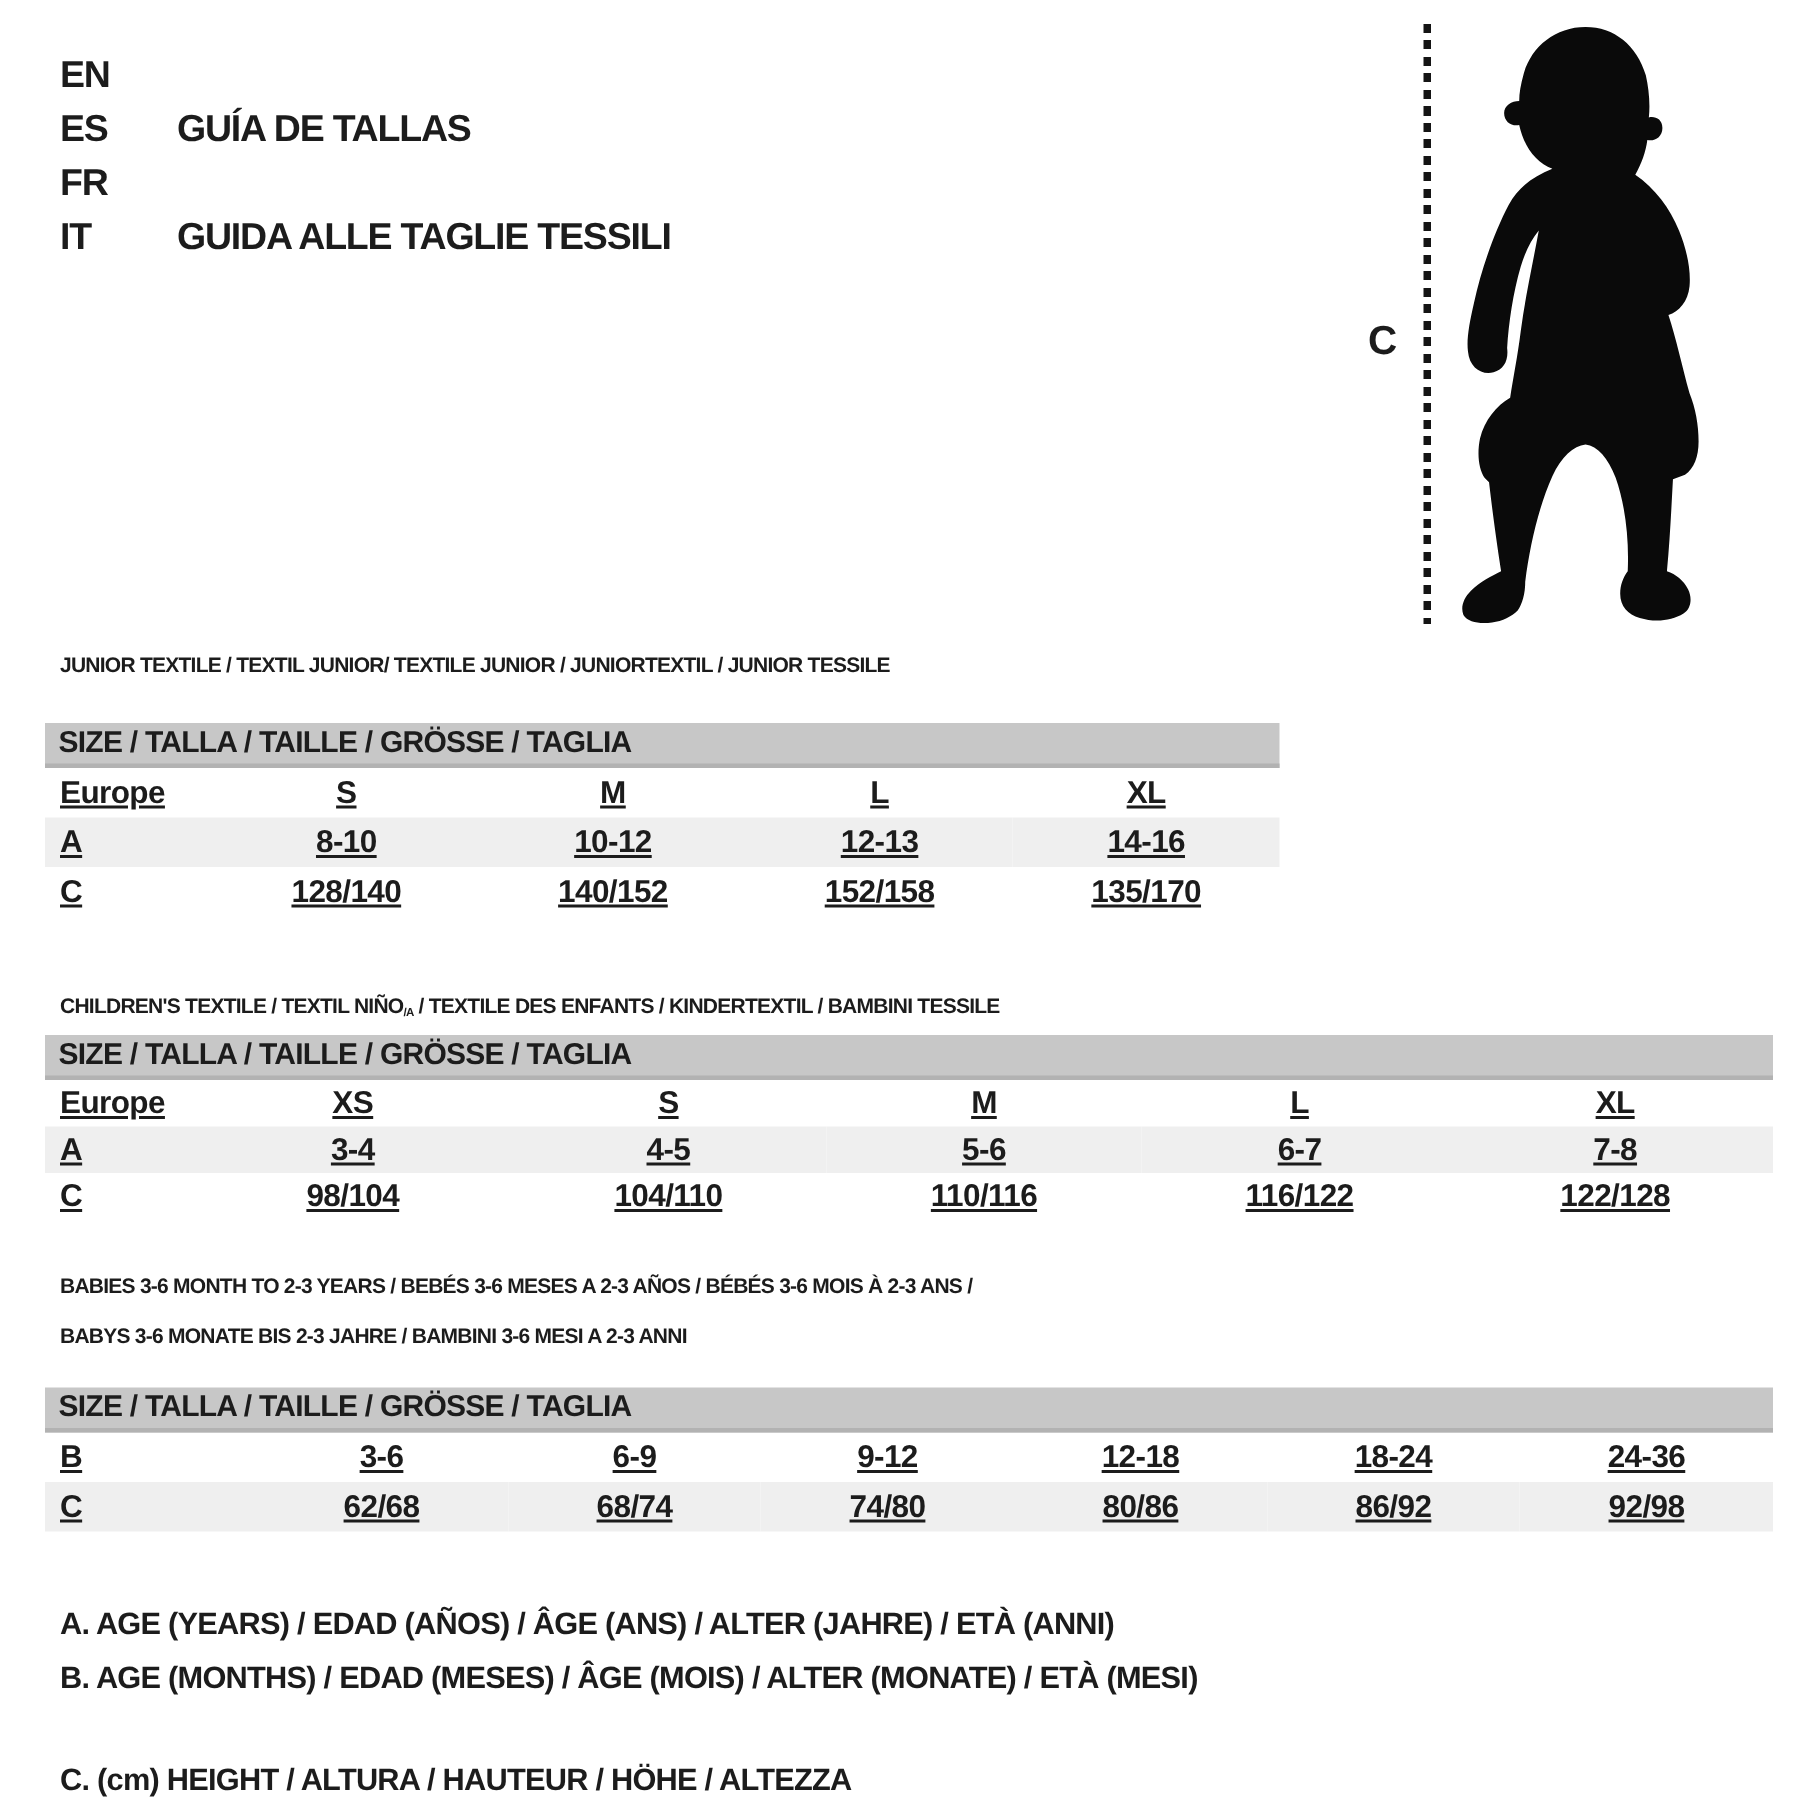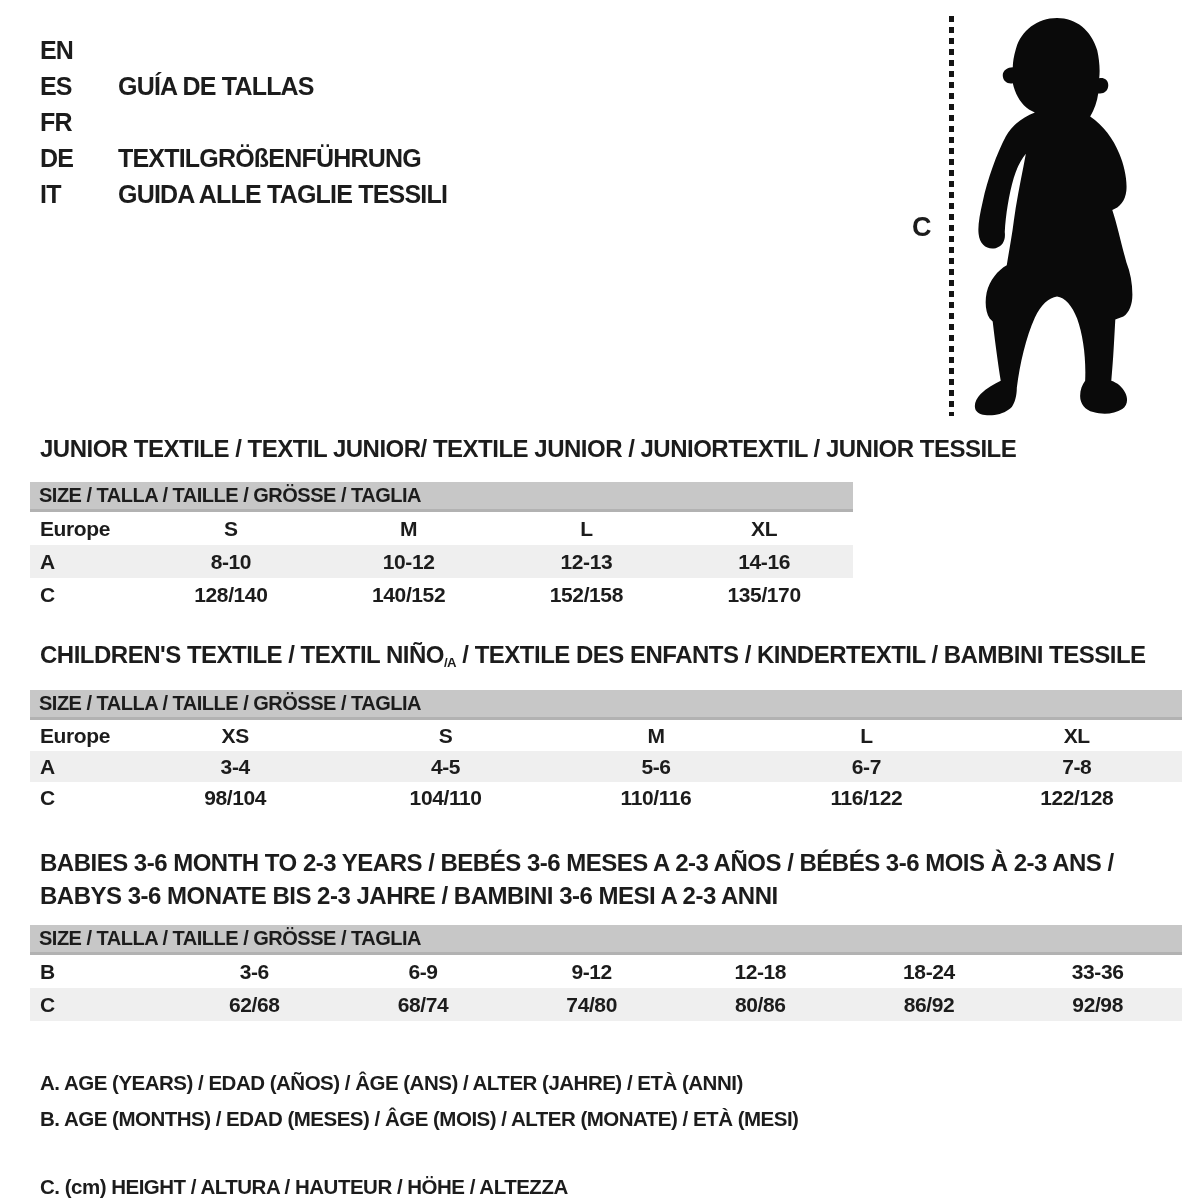--- a/index.html
+++ b/index.html
@@ -60,10 +60,6 @@
   </div>
   <div class="lang-row">
     <span class="lang-code">FR</span>
-  </div>
-  <div class="lang-row">
-    <span class="lang-code">DE</span>
-    <span class="lang-title">TEXTILGRÖßENFÜHRUNG</span>
   </div>
   <div class="lang-row">
     <span class="lang-code">IT</span>

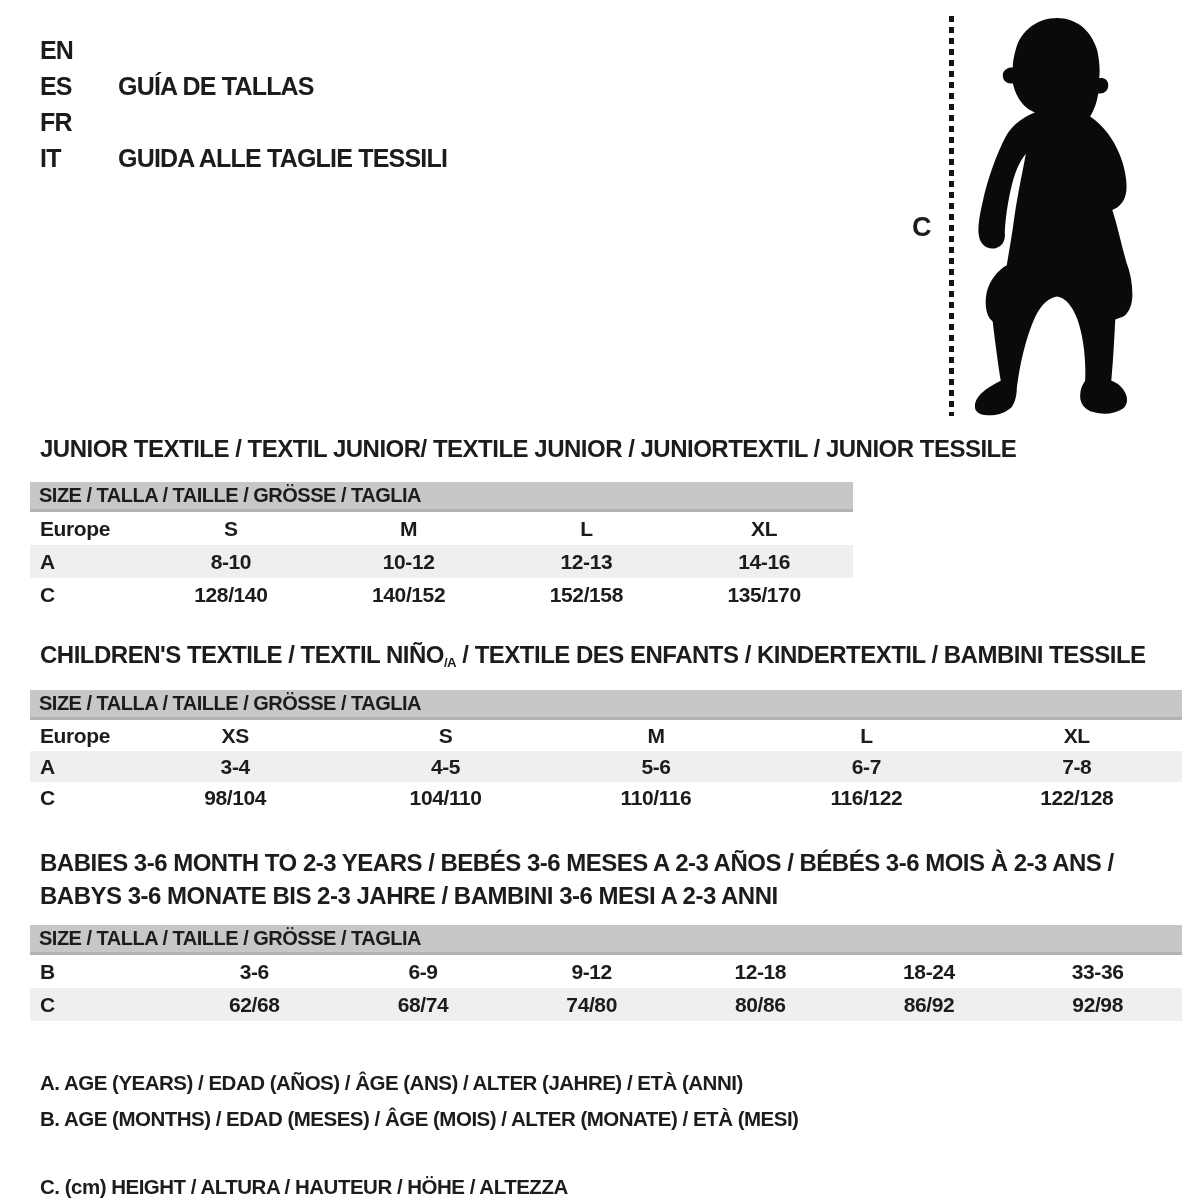--- a/index.html
+++ b/index.html
@@ -25,7 +25,7 @@
   .silhouette{left:971px;top:16px;}
 
   
-  .sec-title{font-size:24px;letter-spacing:-0.5px;white-space:nowrap;}
+  .sec-title{font-size:14px;letter-spacing:-0.5px;white-space:nowrap;}
   .sub-a{font-size:0.55em;position:relative;top:0.28em;}
 
   

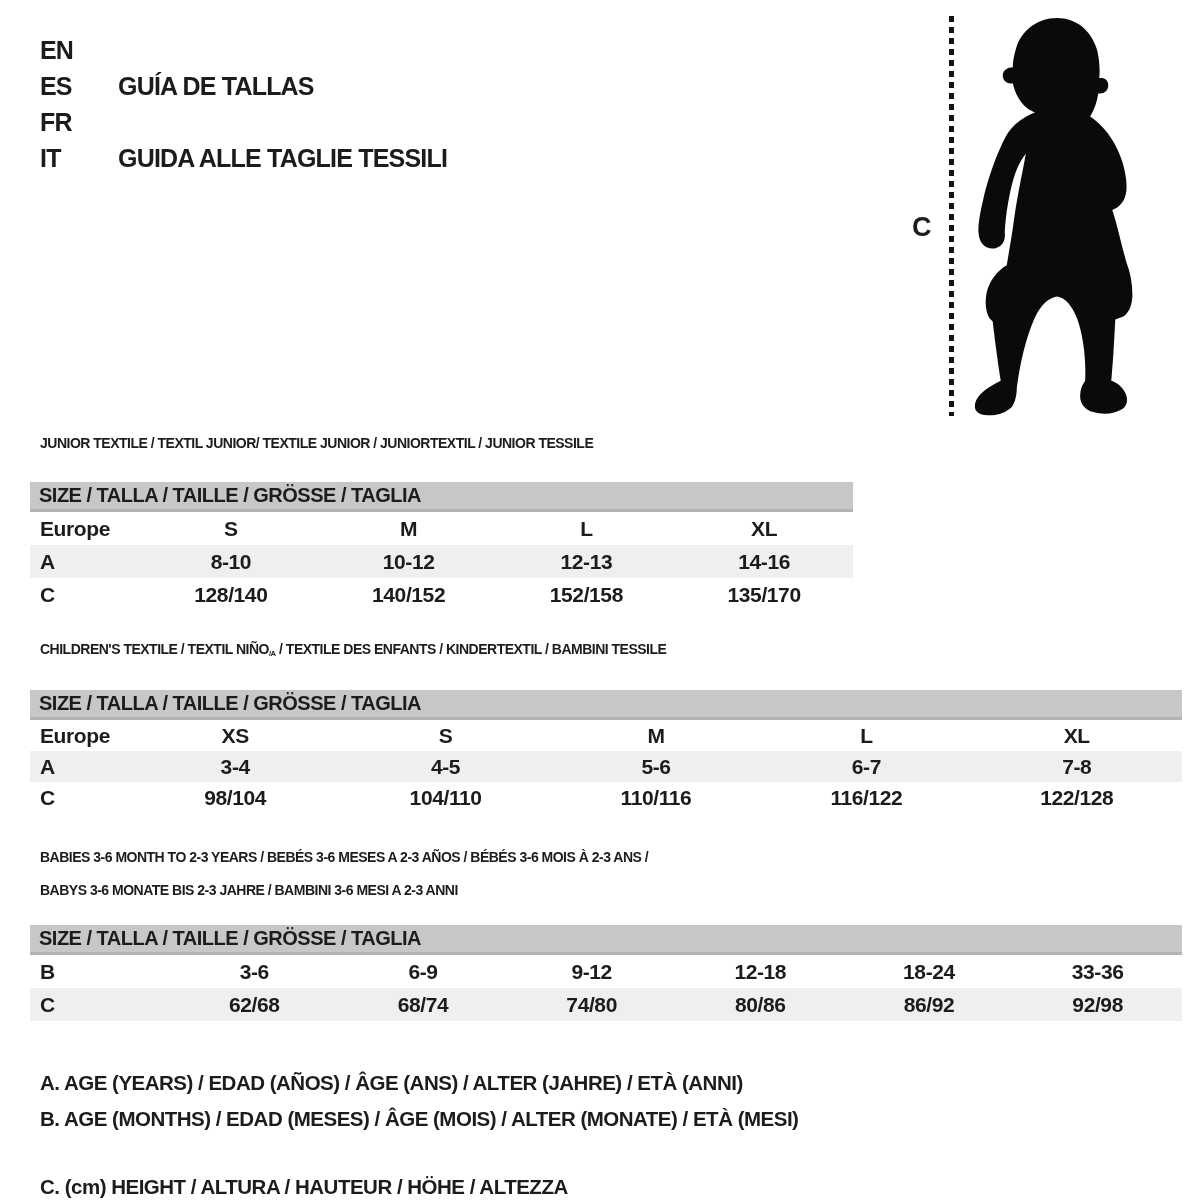--- a/index.html
+++ b/index.html
@@ -35,7 +35,7 @@
     height:27px;display:flex;align-items:center;padding-left:9px;
     font-size:20px;letter-spacing:-0.5px;
   }
-  table.grid{border-collapse:collapse;table-layout:fixed;width:100%;}
+  table.grid{border-collapse:collapse;table-layout:fixed;width:100%;text-decoration:underline;}
   table.grid td{
     padding:0;text-align:center;vertical-align:middle;
     font-size:21px;letter-spacing:-0.4px;height:33px;

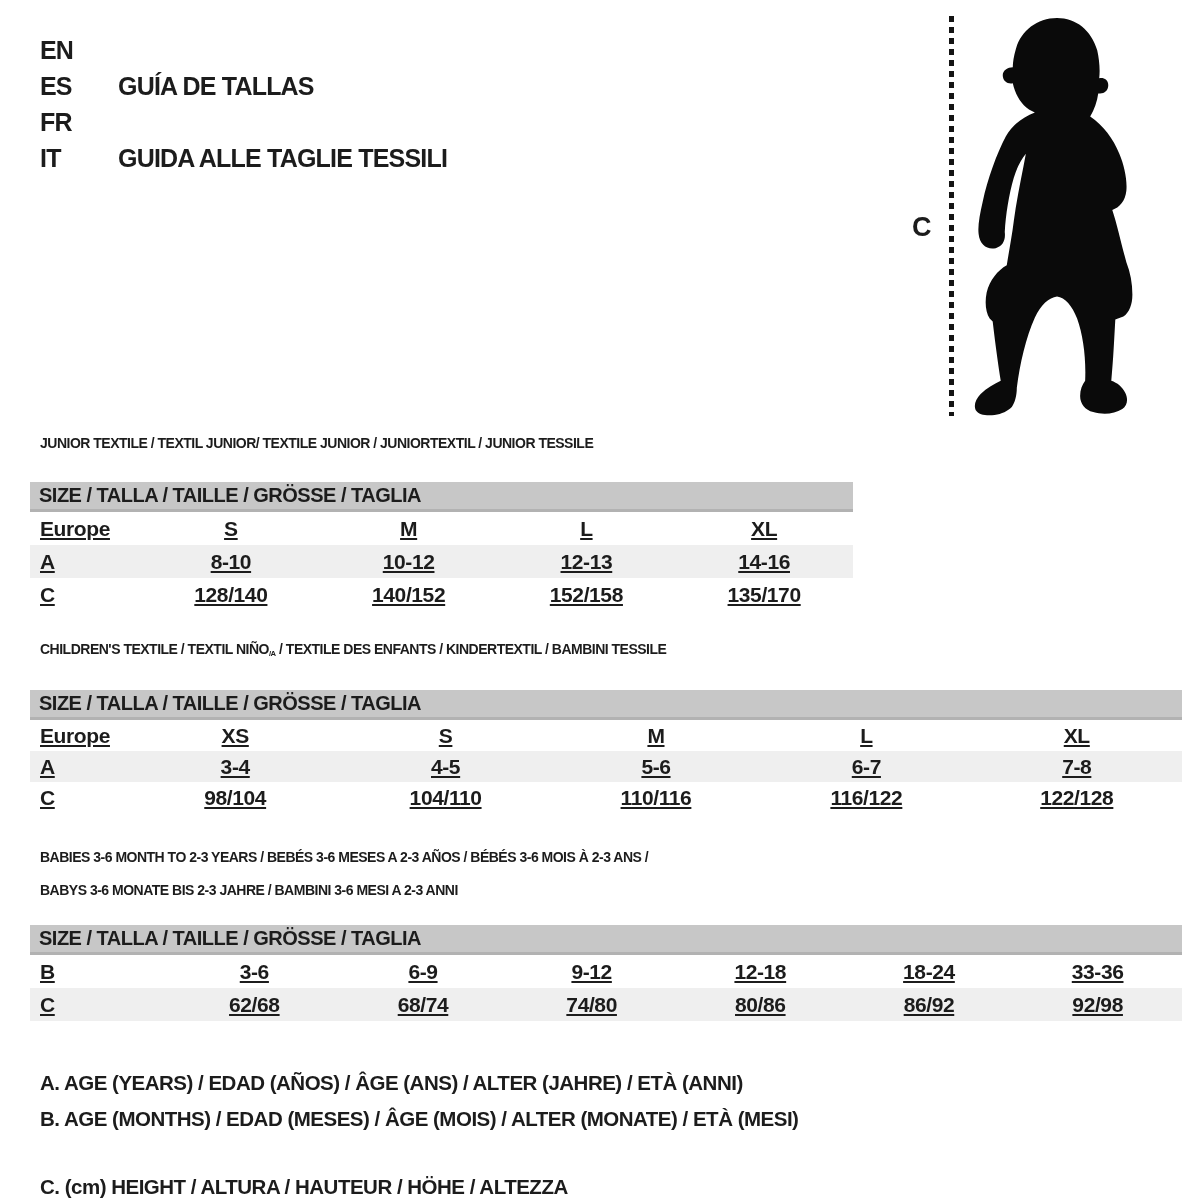--- a/index.html
+++ b/index.html
@@ -157,7 +157,7 @@
   </table>
 </div>
 
-<div class="abs sec-title" style="left:40px;top:641px;">
+<div class="abs sec-title" style="left:40px;top:662px;">
   <span>CHILDREN'S TEXTILE / TEXTIL NIÑO</span><span class="sub-a">/A</span><span> / TEXTILE DES ENFANTS / KINDERTEXTIL / BAMBINI TESSILE</span>
 </div>
 

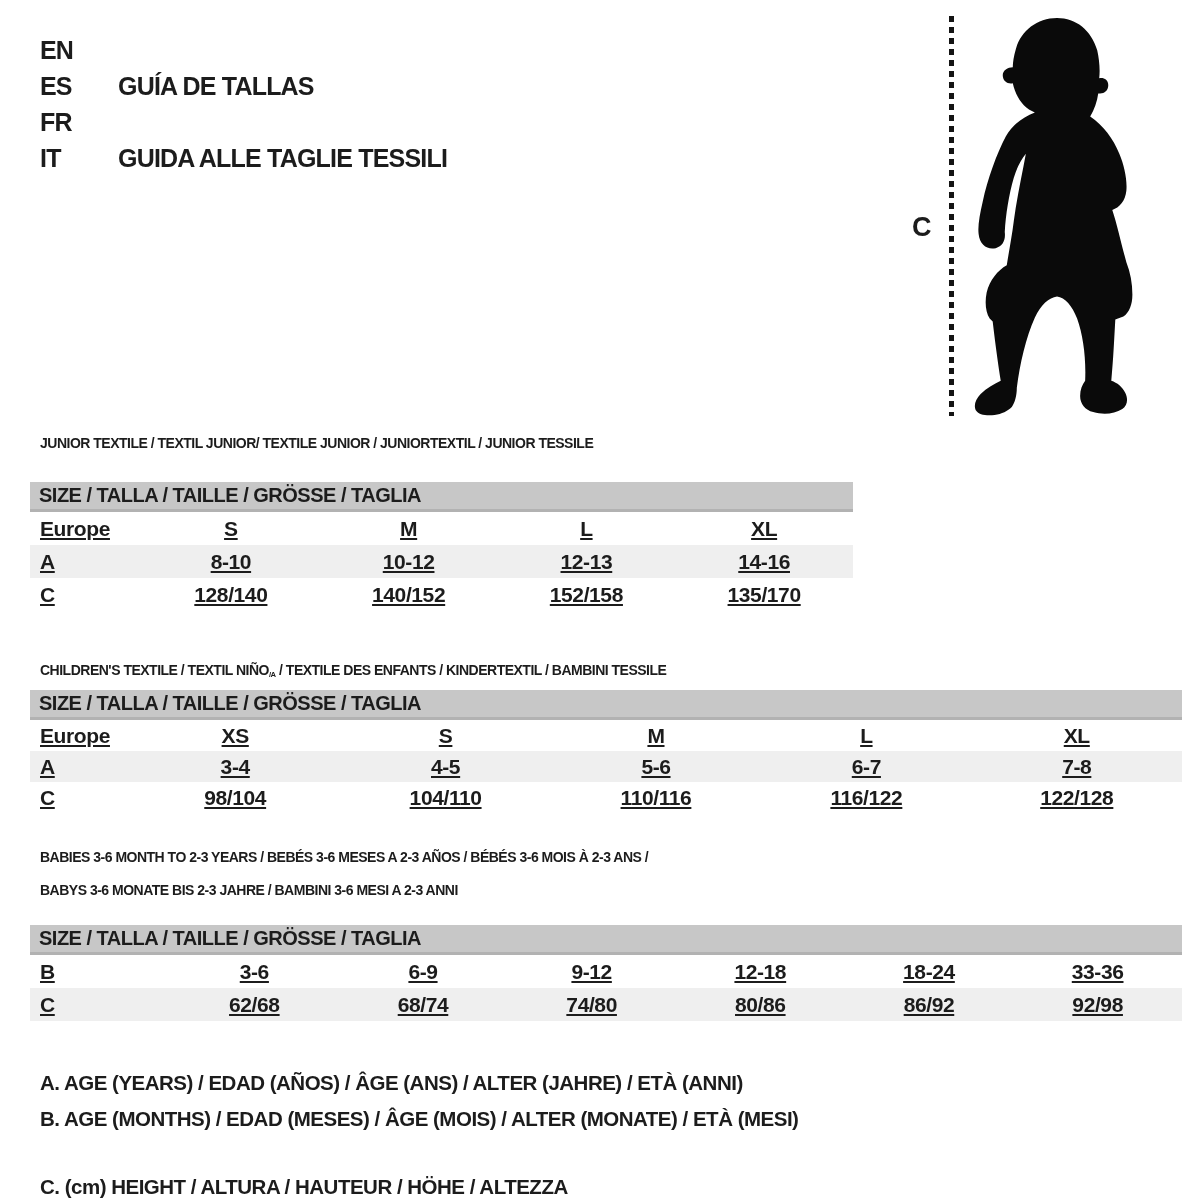--- a/index.html
+++ b/index.html
@@ -224,7 +224,7 @@
         <td>9-12</td>
         <td>12-18</td>
         <td>18-24</td>
-        <td>33-36</td>
+        <td>24-36</td>
       </tr>
       <tr class="stripe">
         <td class="lbl">C</td>

